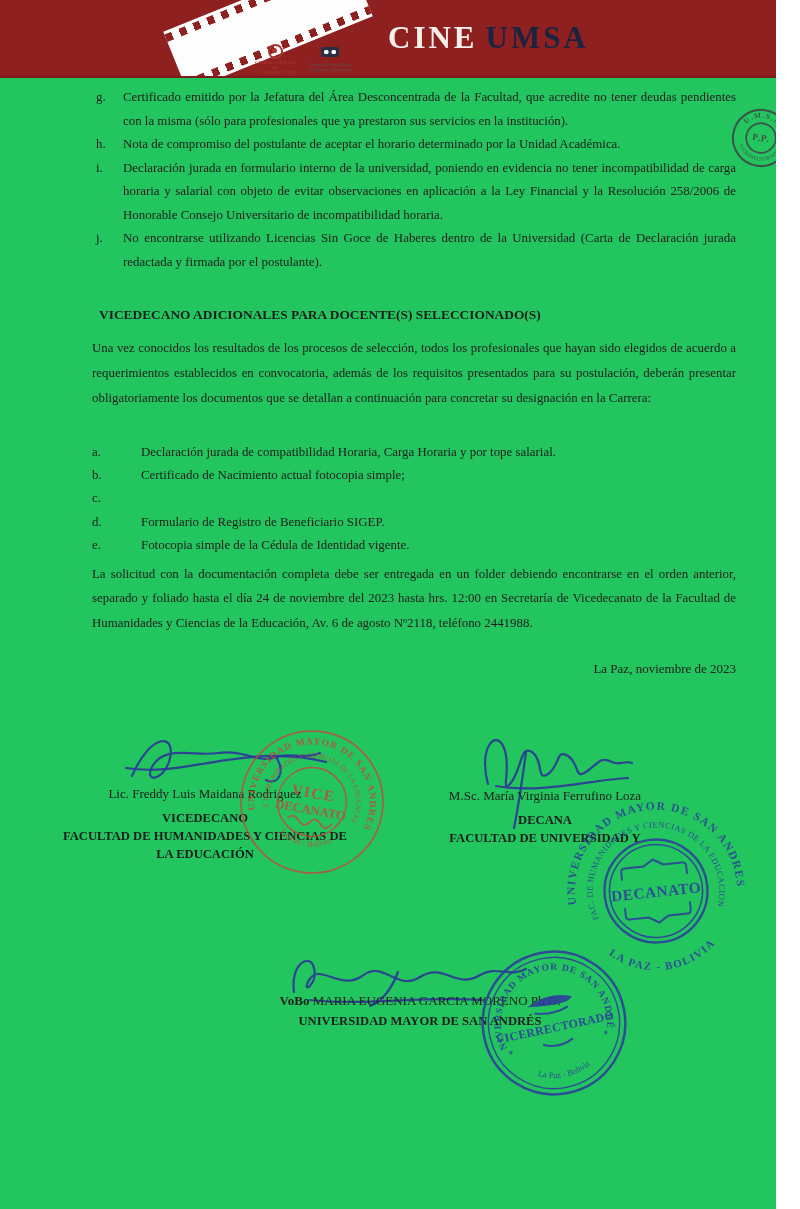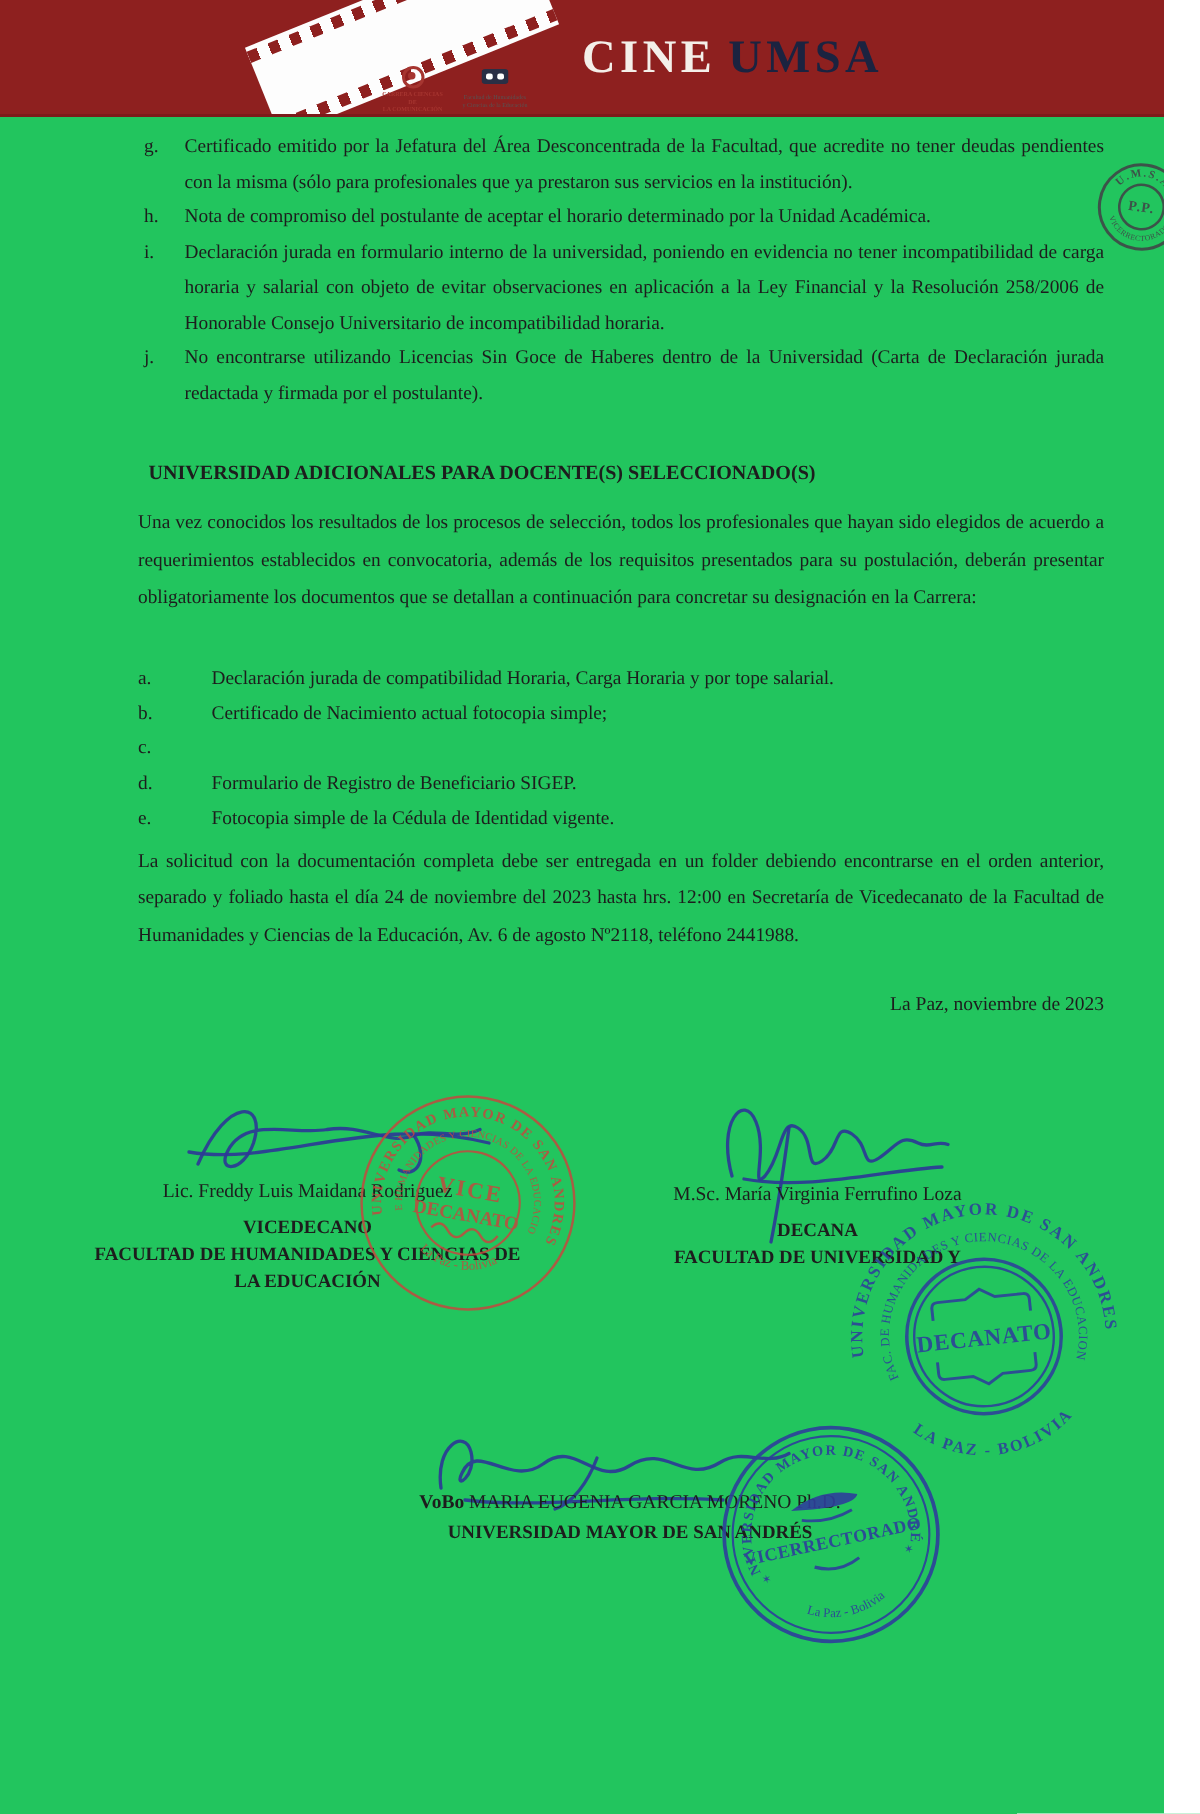--- a/index.html
+++ b/index.html
@@ -102,7 +102,7 @@
     </div>
   </div>
 
-  <div class="blk" id="heading">UNIVERSIDAD ADICIONALES PARA DOCENTE(S) SELECCIONADO(S)</div>
+  <div class="blk" id="heading">VICEDECANO ADICIONALES PARA DOCENTE(S) SELECCIONADO(S)</div>
 
   <div class="blk" id="para1">Una vez conocidos los resultados de los procesos de selección, todos los profesionales que hayan sido elegidos de acuerdo a requerimientos establecidos en convocatoria, además de los requisitos presentados para su postulación, deberán presentar obligatoriamente los documentos que se detallan a continuación para concretar su designación en la Carrera:</div>
 

